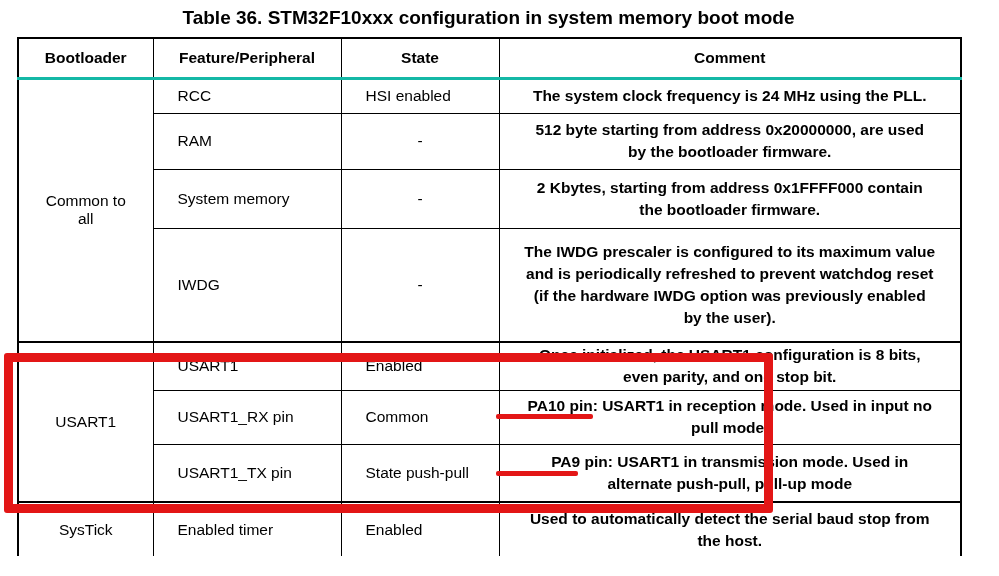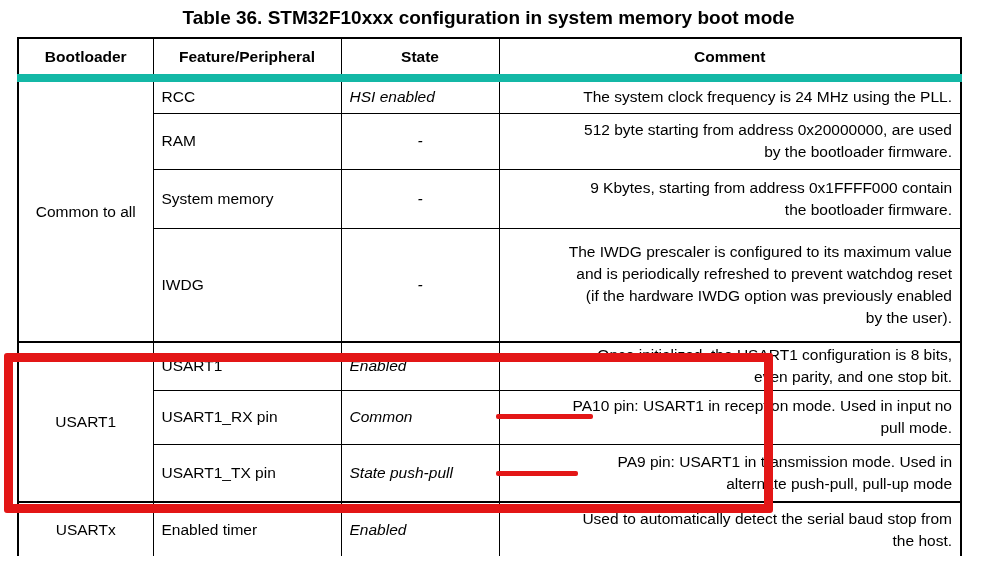--- a/index.html
+++ b/index.html
@@ -35,7 +35,7 @@
     overflow:hidden;
   }
   table.cfg thead th{
-    border-bottom:8px solid #14b8a6;
+    border-bottom:3px solid #14b8a6;
     font-weight:bold;
     text-align:center;
     padding:0 2px;

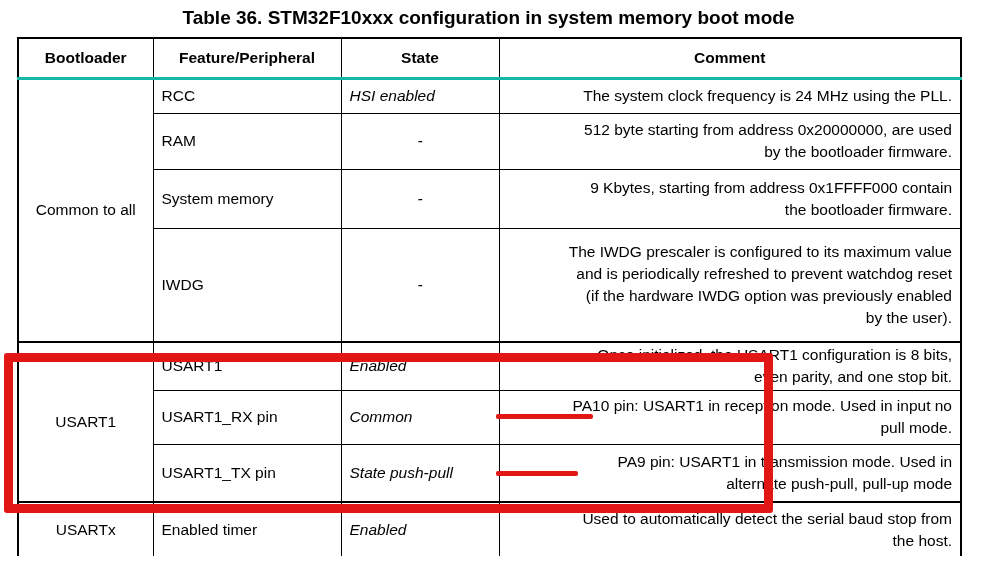--- a/index.html
+++ b/index.html
@@ -29,7 +29,7 @@
   }
   table.cfg th, table.cfg td{
     border:1.5px solid #000;
-    padding:0 8px;
+    padding:0 24px;
     vertical-align:middle;
     font-size:15.5px;
     overflow:hidden;

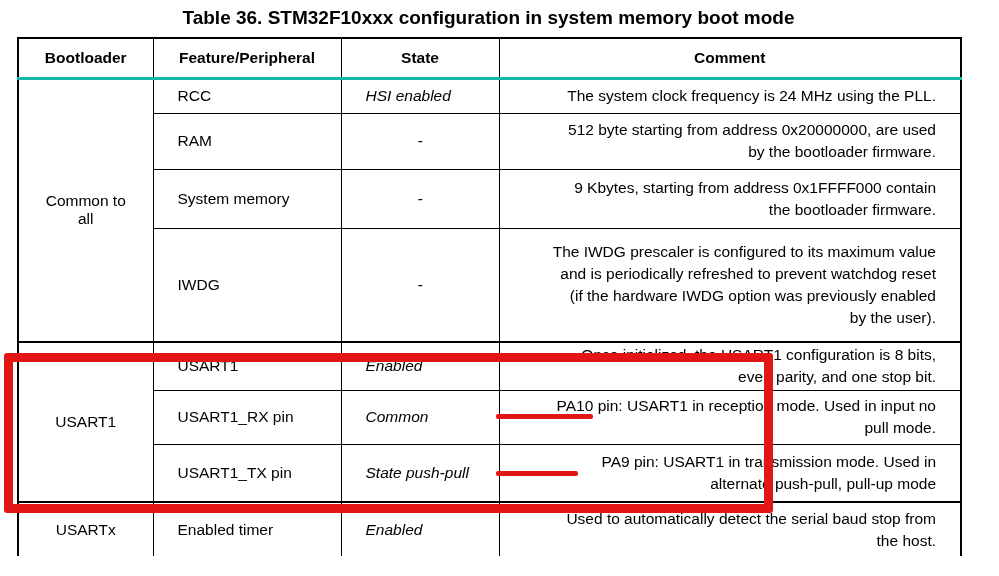--- a/index.html
+++ b/index.html
@@ -42,7 +42,7 @@
   }
   td.boot{ text-align:center; }
   td.feat{ text-align:left; }
-  td.state{ text-align:left;font-style:italic; }
+  td.state{ text-align:left; }
   td.state.center{ text-align:center; padding:0; }
   td.comment{
     text-align:right;

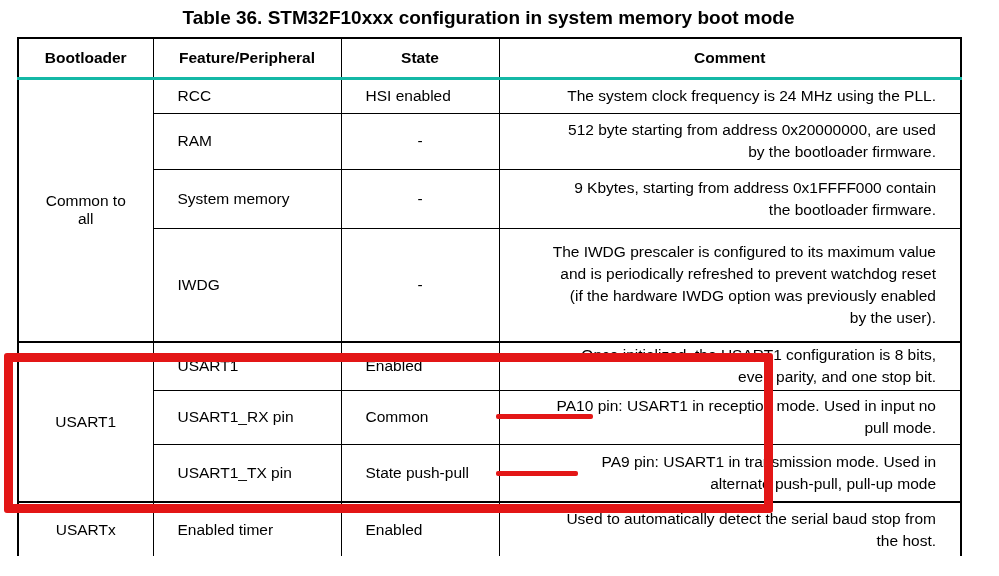--- a/index.html
+++ b/index.html
@@ -45,10 +45,11 @@
   td.state{ text-align:left; }
   td.state.center{ text-align:center; padding:0; }
   td.comment{
-    text-align:right;
+    text-align:center;
     padding:0 4px 0 5px;
     white-space:pre-line;
     line-height:22px;
+    font-weight:bold;
   }
   tr.group-start td{ border-top:2.5px solid #000; }
 

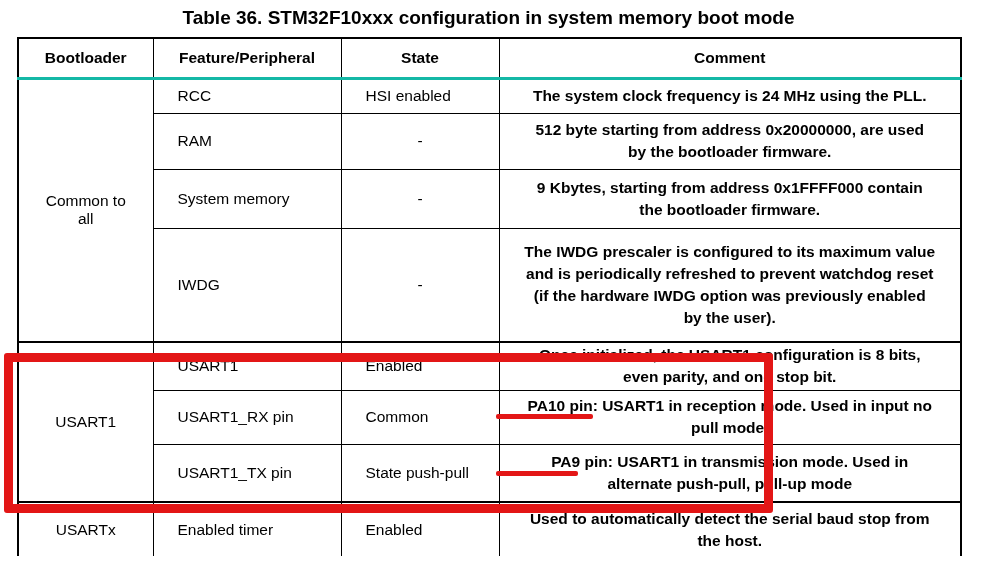--- a/index.html
+++ b/index.html
@@ -111,7 +111,7 @@
       <tr style="height:59px">
         <td class="feat">System memory</td>
         <td class="state center">-</td>
-        <td class="comment">9 Kbytes, starting from address 0x1FFFF000 contain
+        <td class="comment">2 Kbytes, starting from address 0x1FFFF000 contain
 the bootloader firmware.</td>
       </tr>
       <tr style="height:114px">

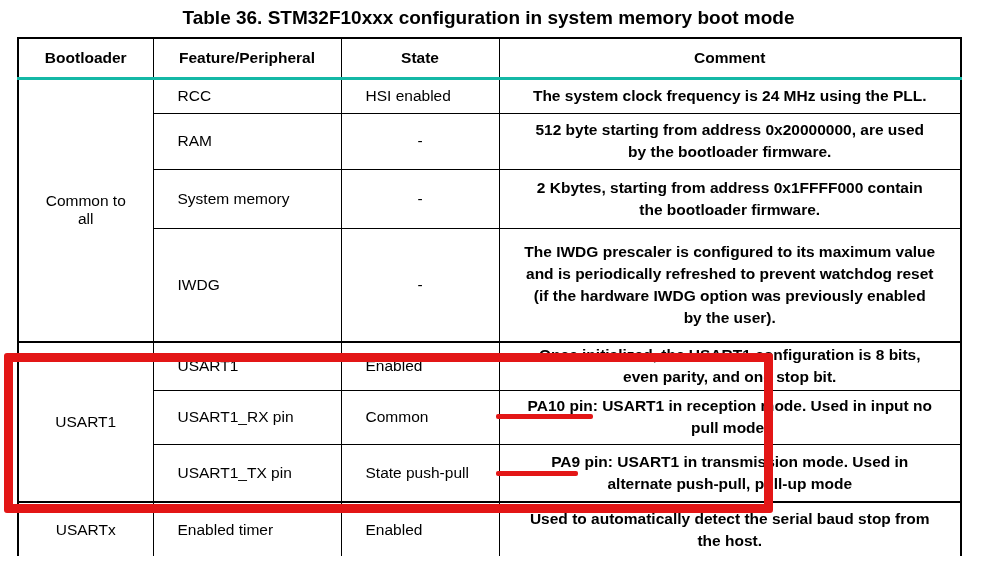--- a/index.html
+++ b/index.html
@@ -142,7 +142,7 @@
 alternate push-pull, pull-up mode</td>
       </tr>
       <tr class="group-start" style="height:56px">
-        <td class="boot">USARTx</td>
+        <td class="boot">SysTick</td>
         <td class="feat">Enabled timer</td>
         <td class="state">Enabled</td>
         <td class="comment">Used to automatically detect the serial baud stop from

